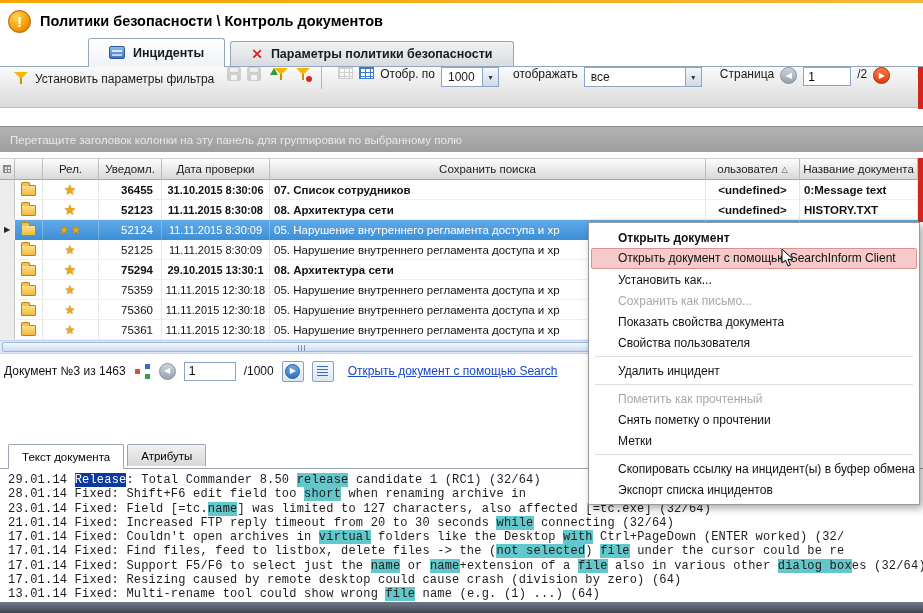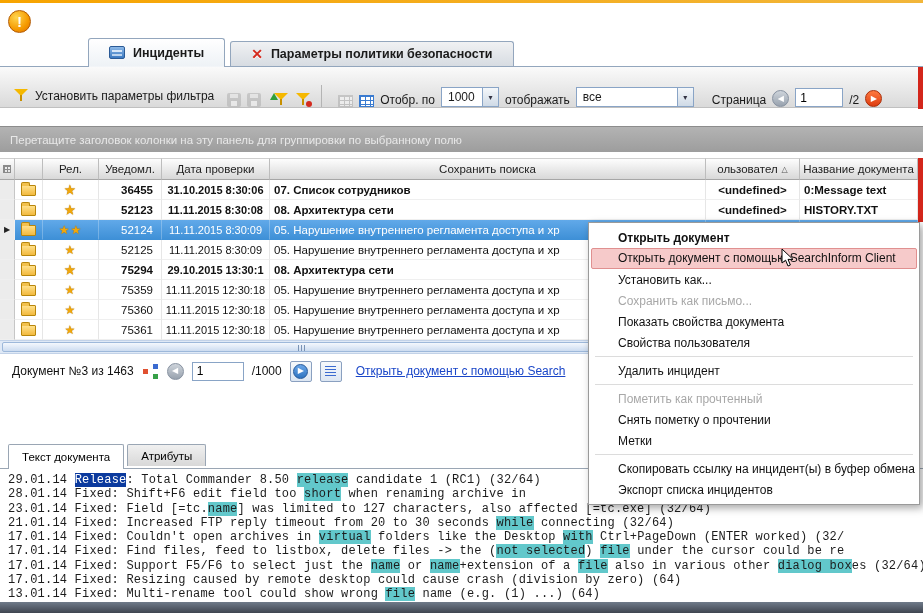--- a/index.html
+++ b/index.html
@@ -121,6 +121,7 @@
     <div class="warn">
         <span>!</span>
       </div>
+    <div class="title">Политики безопасности \ Контроль документов</div>
   </div>
 
   <div class="tabbar">

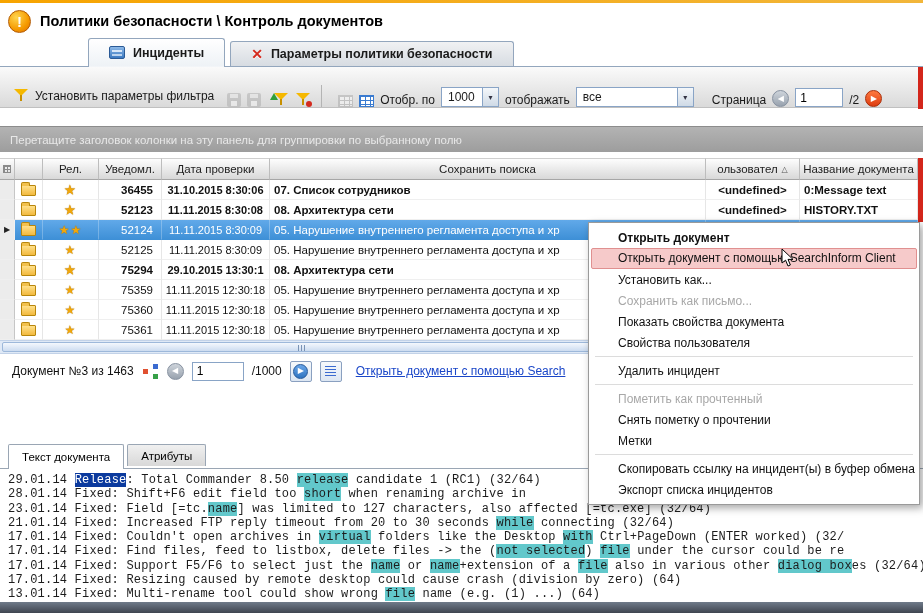--- a/index.html
+++ b/index.html
@@ -22,7 +22,7 @@
   .dbico:after{content:"";position:absolute;left:2px;top:7px;right:2px;height:2px;background:#bcd4ef}
   .redx{color:#d42a1e;font-weight:bold;font-size:14px;line-height:14px;text-shadow:0 1px 0 #fff}
 
-  .toolbar{position:absolute;top:67px;left:0;right:5px;height:41px;background:linear-gradient(#fafafa,#dadada);border-bottom:1px solid #c0c0c0;display:flex;align-items:flex-end;padding:0 6px;gap:6px;font-size:12px;color:#1a1a1a}
+  .toolbar{position:absolute;top:67px;left:0;right:5px;height:41px;background:linear-gradient(#fafafa,#dadada);border-bottom:1px solid #c0c0c0;display:flex;align-items:flex-start;padding:0 6px;gap:6px;font-size:12px;color:#1a1a1a}
   .tbtn{display:flex;align-items:center;gap:6px;padding:3px 6px;border:1px solid transparent;border-radius:2px;white-space:nowrap}
   .lbl{white-space:nowrap}
   .sep{width:1px;height:22px;background:#b4b4b4;margin:0 4px}

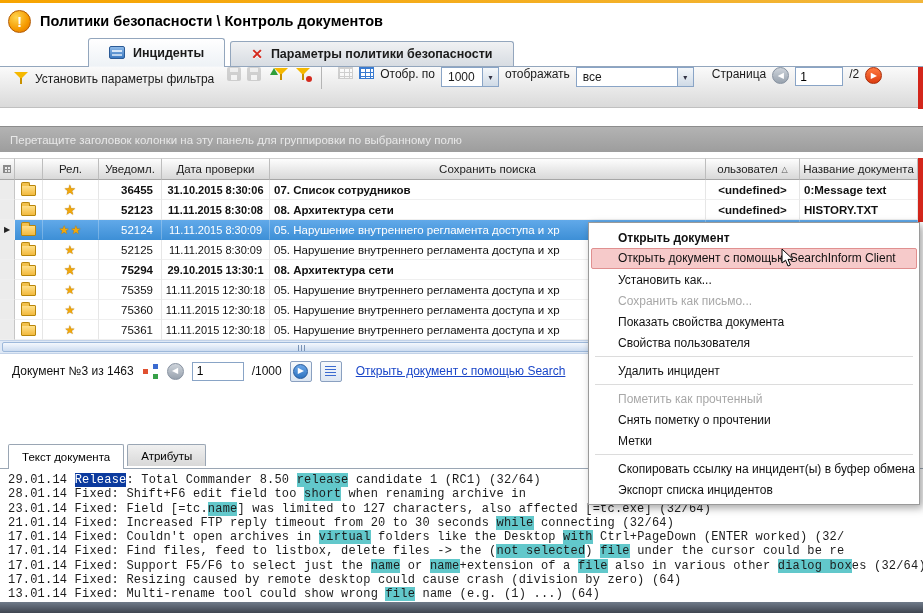--- a/index.html
+++ b/index.html
@@ -156,7 +156,7 @@
       <span class="combo-val">1000</span>
       <span class="combo-btn">▾</span>
     </div>
-    <span class="lbl" style="">отображать</span>
+    <span class="lbl" style="margin-left:8px">отображать</span>
     <div class="combo c2">
       <span class="combo-val">все</span>
       <span class="combo-btn">▾</span>

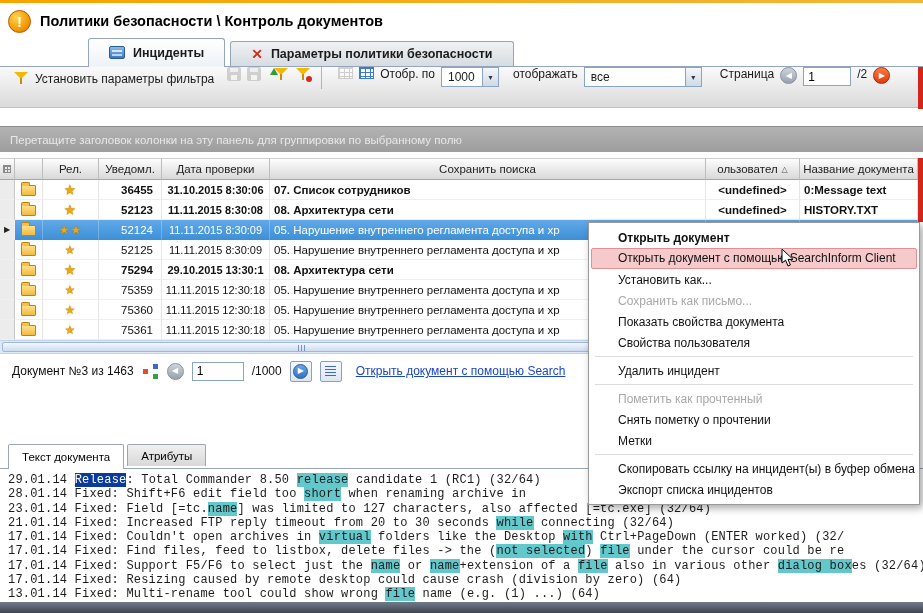--- a/index.html
+++ b/index.html
@@ -79,7 +79,7 @@
   .grip{position:absolute;left:295px;top:2px;display:flex;gap:2px}
   .grip i{width:1px;height:6px;background:#7a93b5;display:block}
 
-  .navigator{position:absolute;top:357px;left:0;right:0;height:28px;display:flex;align-items:center;padding-left:12px;font-size:12px;gap:8px;color:#111}
+  .navigator{position:absolute;top:357px;left:0;right:0;height:28px;display:flex;align-items:center;padding-left:4px;font-size:12px;gap:8px;color:#111}
   .tree{width:17px;height:16px;position:relative}
   .tree:before{content:"";position:absolute;left:1px;top:6px;width:5px;height:5px;background:#e05030;box-shadow:5px 0 0 -4px #888}
   .tree:after{content:"";position:absolute;left:11px;top:1px;width:5px;height:5px;background:#3a6ad0;box-shadow:0 10px 0 #36a048}

